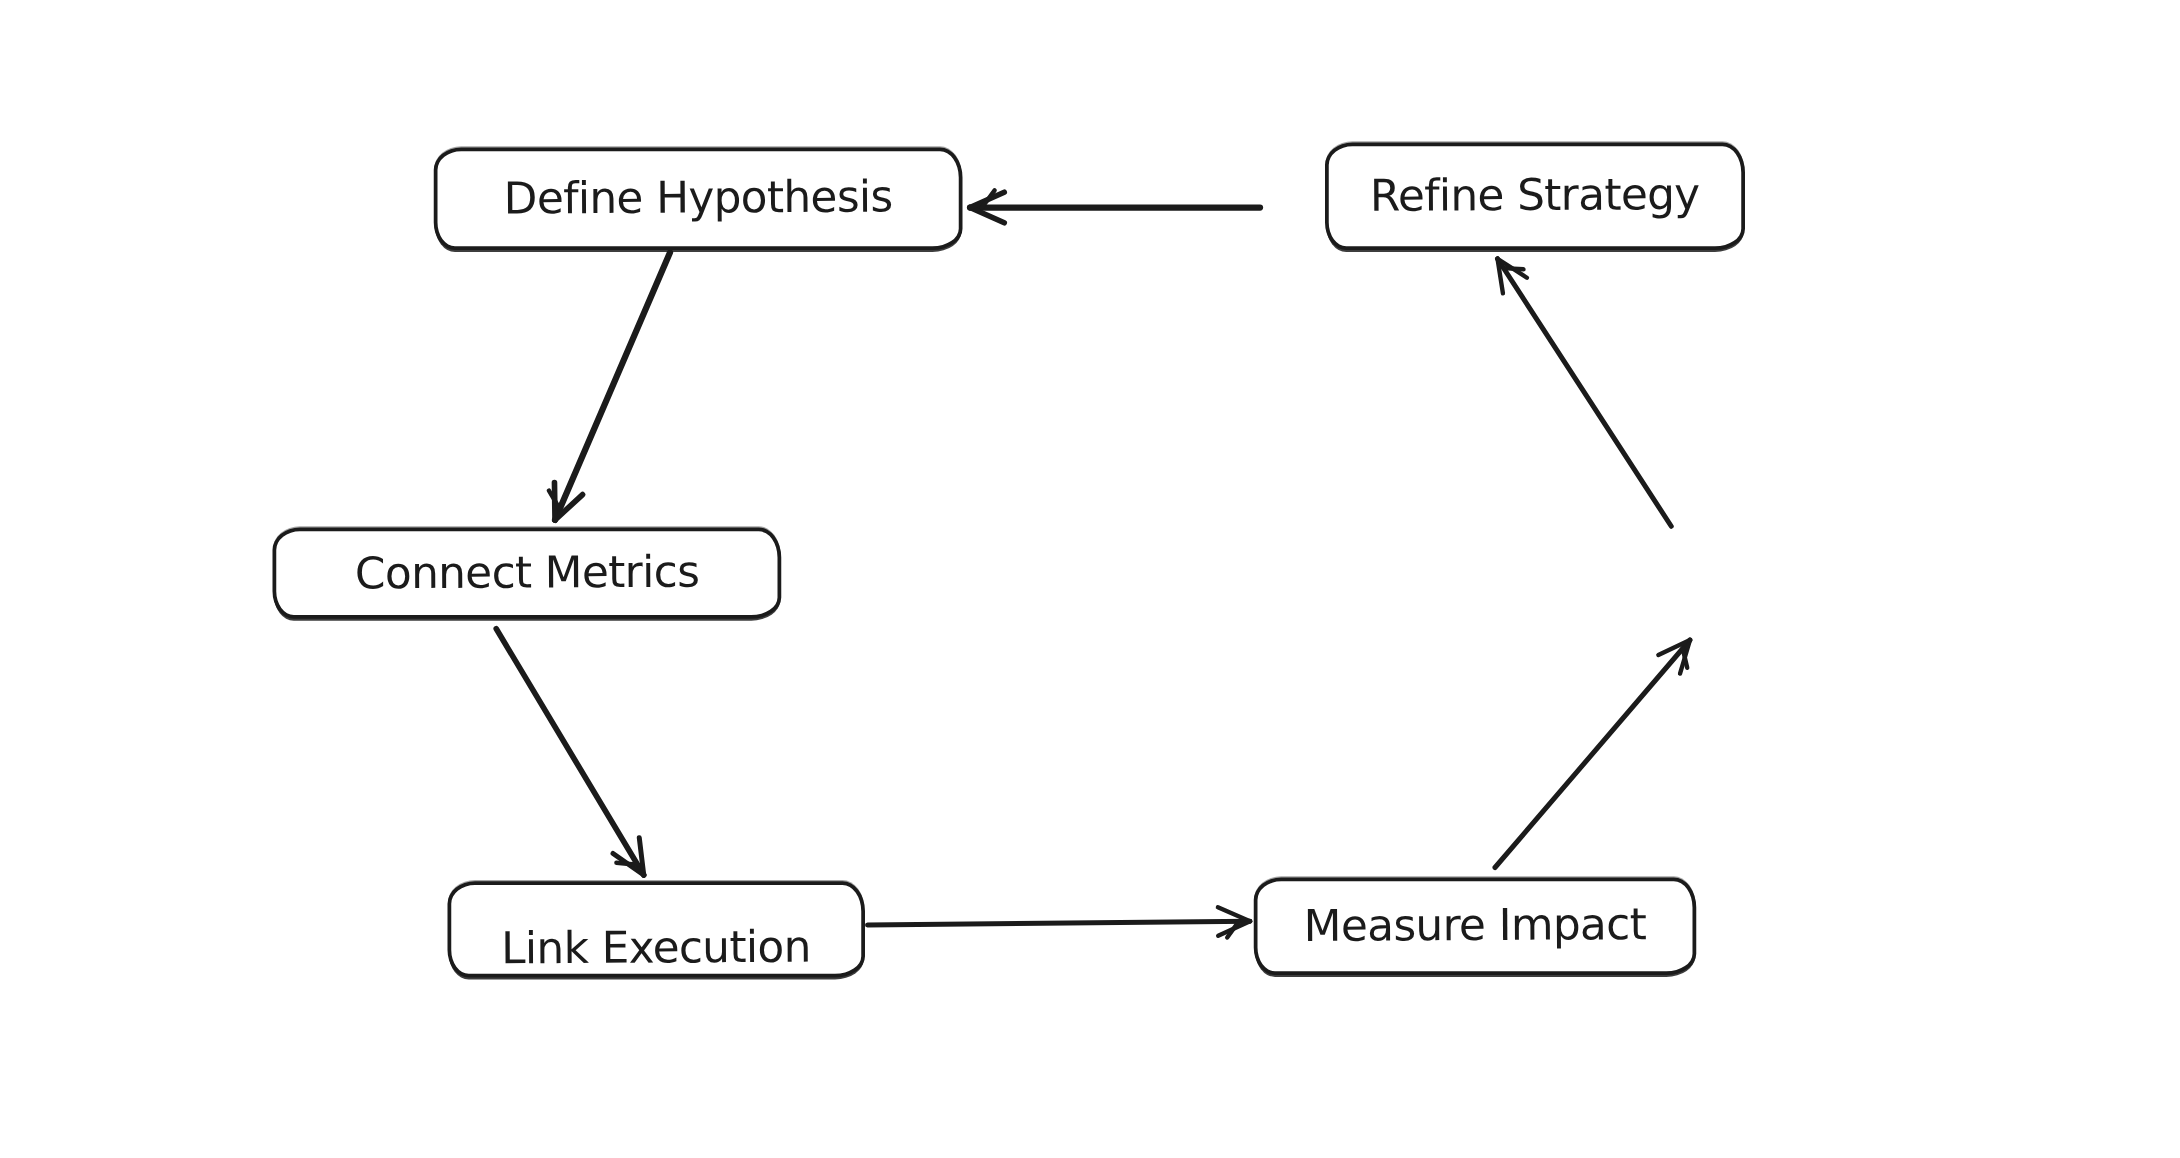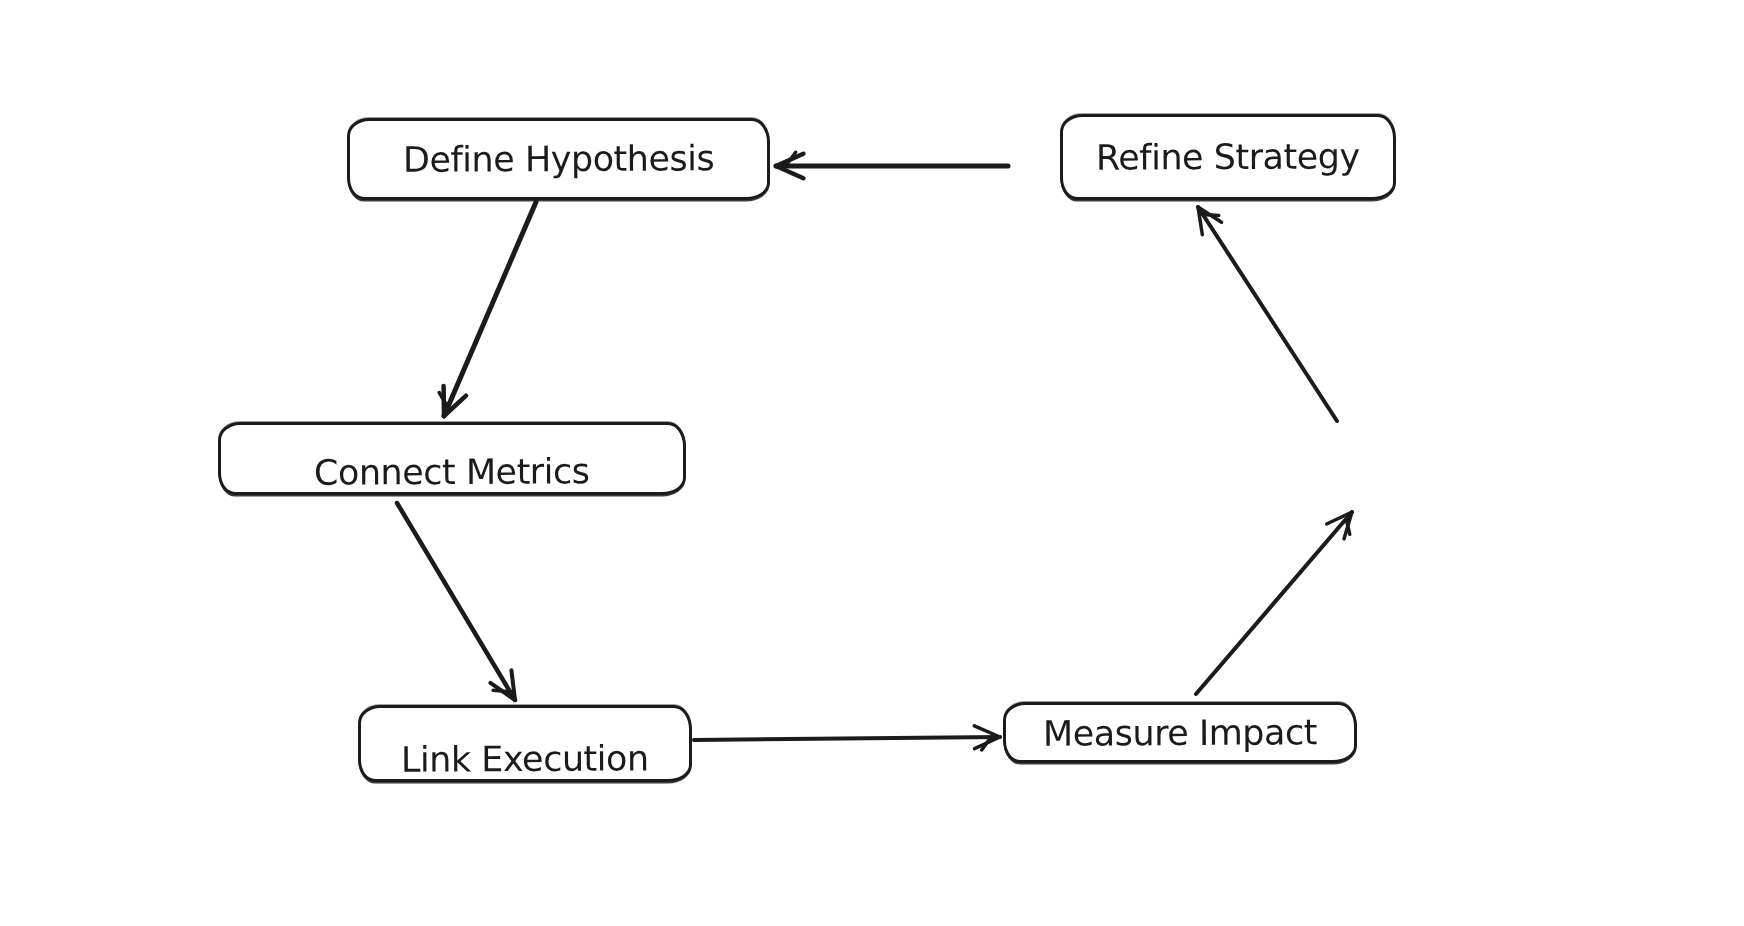--- a/index.html
+++ b/index.html
@@ -97,7 +97,7 @@
     <span class="label">Refine Strategy</span>
   </div>
 
-  <div class="node" style="left: 218px; top: 422px; width: 468px; height: 73px; align-items: flex-end;">
+  <div class="node" style="left: 218px; top: 422px; width: 407px; height: 73px;">
     <span class="label">Connect Metrics</span>
   </div>
 

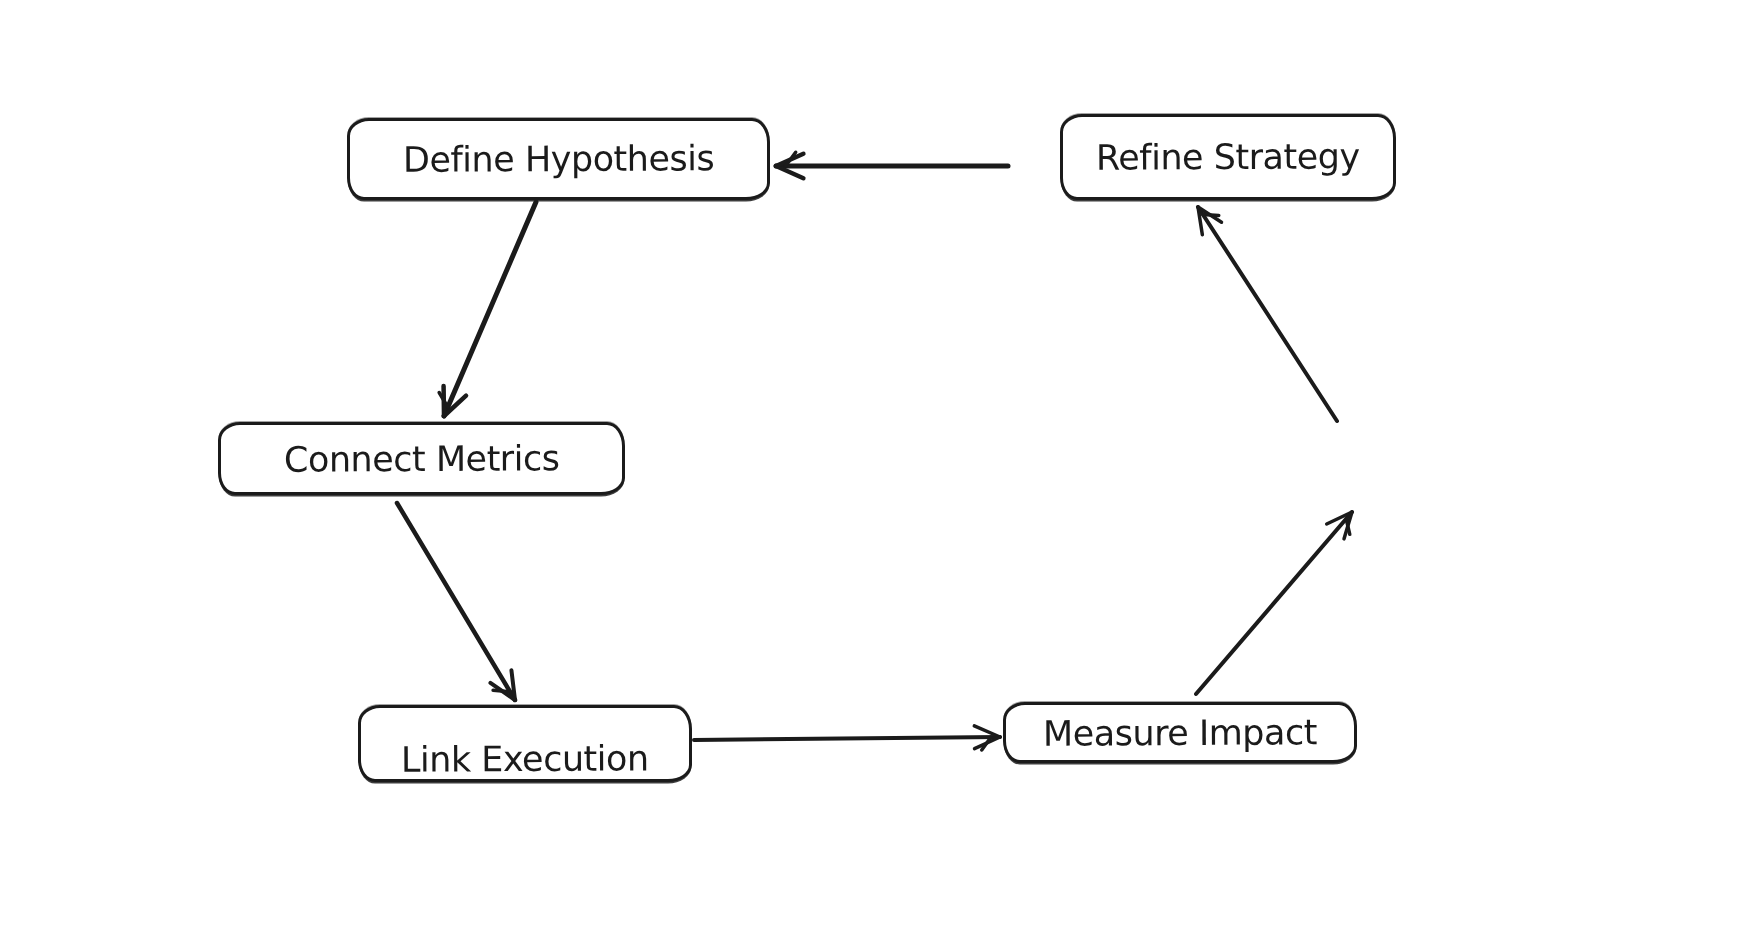--- a/index.html
+++ b/index.html
@@ -106,7 +106,7 @@
     <span class="label">Link Execution</span>
   </div>
 
-  <div class="node" style="left: 1003px; top: 702px; width: 354px; height: 61px;">
+  <div class="node" style="left: 1003px; top: 702px; width: 354px; height: 78px;">
     <span class="label">Measure Impact</span>
   </div>
 

